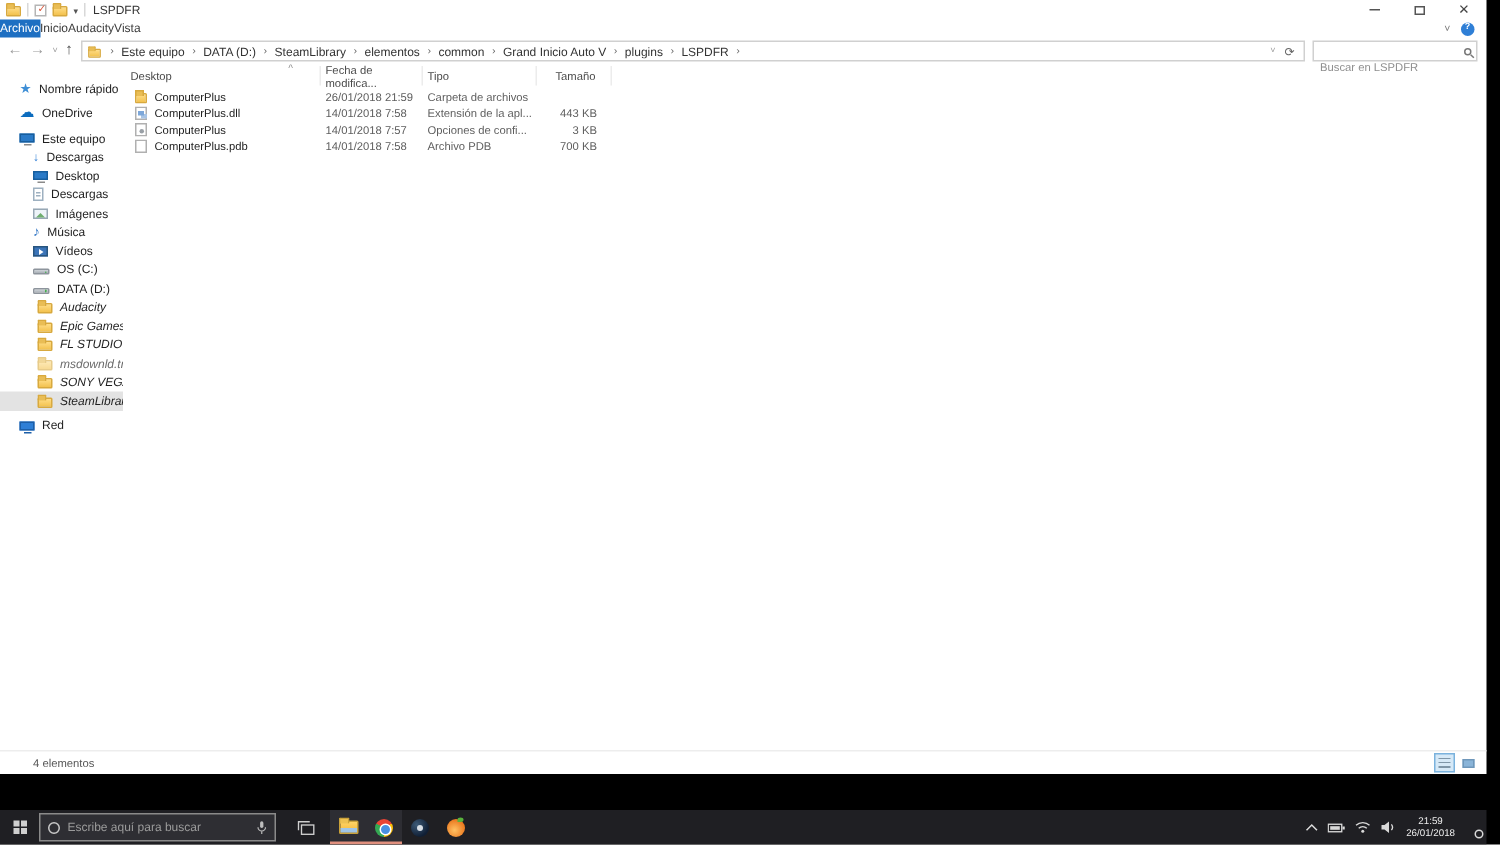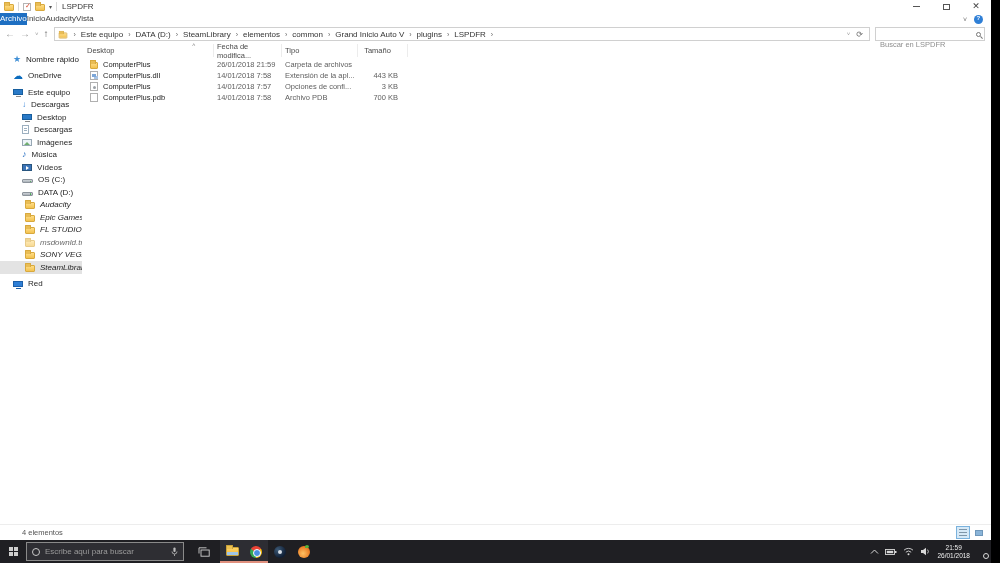--- a/index.html
+++ b/index.html
@@ -92,7 +92,7 @@
   .c-name { width:132px; padding-left:5px; }
   .c-date { width:68px; padding-left:3px; }
   .c-type { width:76px; padding-left:3px; }
-  .c-size { width:50px; justify-content:center; padding-right:10px; }
+  .c-size { width:50px; justify-content:flex-end; padding-right:10px; }
   .rows { margin-top:2px; }
   .row { display:flex; height:11px; align-items:center; font-size:7.5px; }
   .cell { overflow:hidden; white-space:nowrap; }

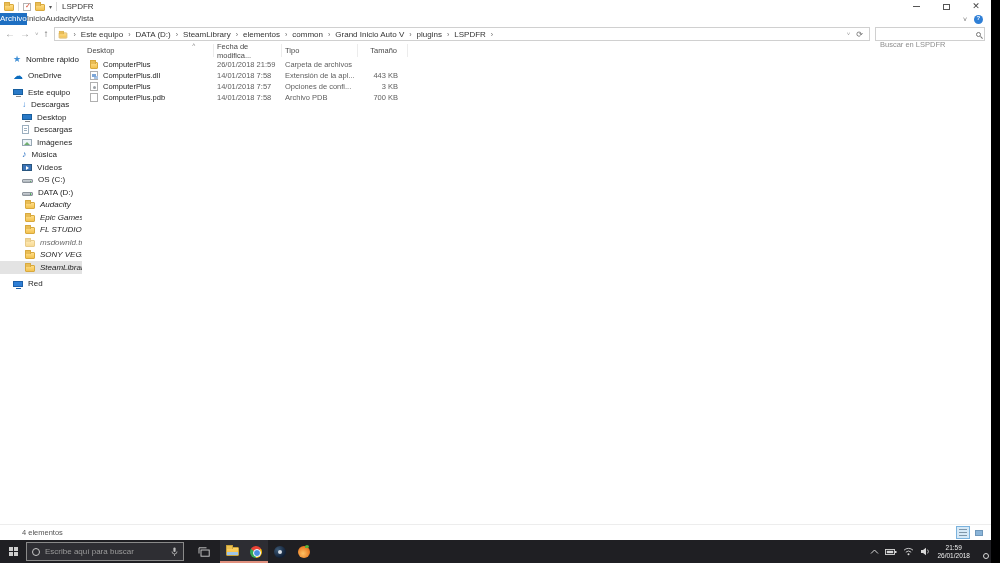--- a/index.html
+++ b/index.html
@@ -115,7 +115,7 @@
   .vb-thumb { width:8px; height:6px; background:#8ab4d8; border:1px solid #6f97ba; }
 
   
-  .taskbar { height:23px; background:#1f1f23; display:flex; align-items:center; flex:none; }
+  .taskbar { height:23px; background:#1f1f23; display:flex; align-items:center; flex:none;margin-top:24px; }
   .tb-start { width:26px; height:23px; display:flex; align-items:center; justify-content:center; }
   .winlogo { display:grid; grid-template-columns:4px 4px; grid-template-rows:4px 4px; gap:1px; }
   .winlogo span { background:#cfcfcf; }

